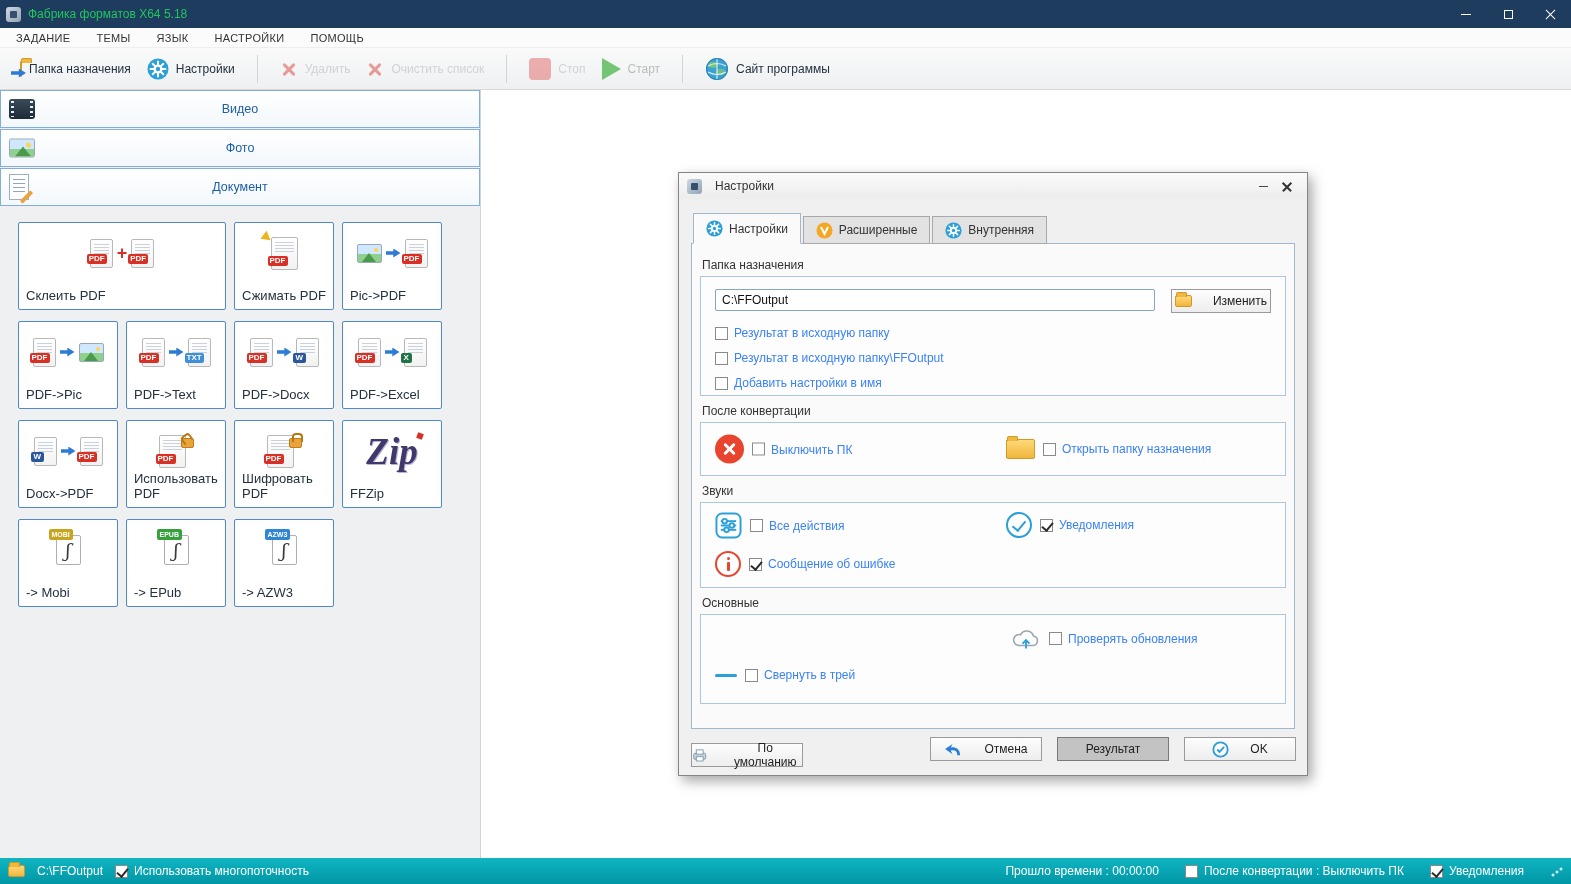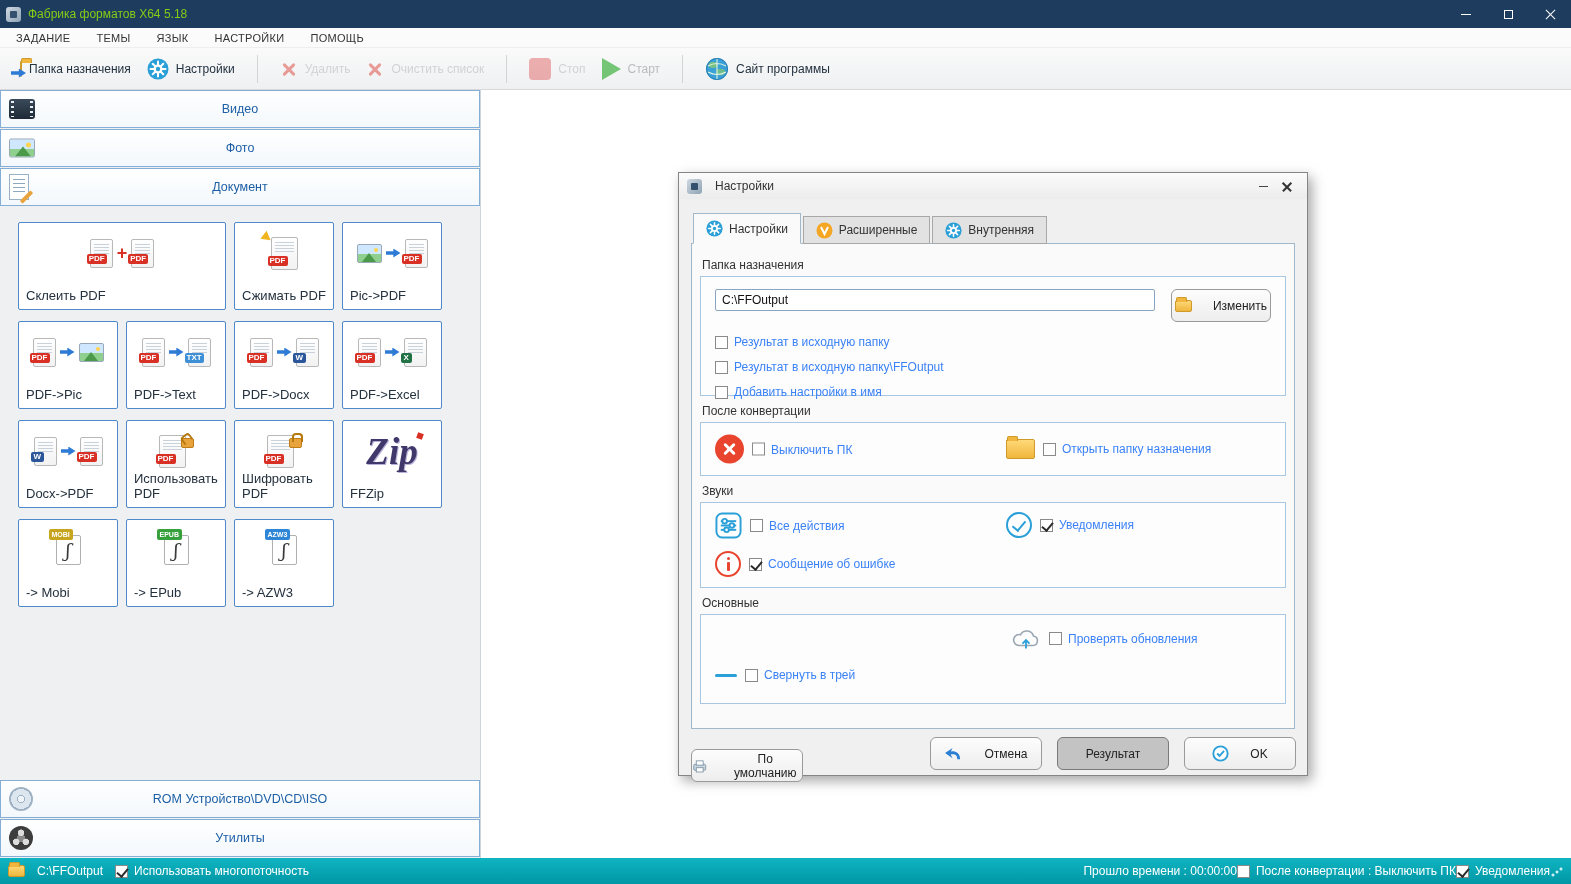--- a/index.html
+++ b/index.html
@@ -11,7 +11,7 @@
 .titlebar{height:28px;background:#1d3c5e;display:flex;align-items:center;color:#fff;flex:none;padding-left:6px}
 .app-ic{width:15px;height:15px;border-radius:3px;background:linear-gradient(135deg,#cfd8e0,#8fa3b5);margin-right:7px;position:relative;flex:none}
 .app-ic::after{content:'';position:absolute;inset:4px;background:#35506e;border-radius:1px}
-.tb-title{font-size:12px;color:#84cc16}
+.tb-title{font-size:12px;color:#22c55e}
 .win-btns{margin-left:auto;display:flex;height:100%}
 .win-btn{width:42px;height:100%;display:flex;align-items:center;justify-content:center}
 .wm-line{width:10px;height:1px;background:#fff;display:block}

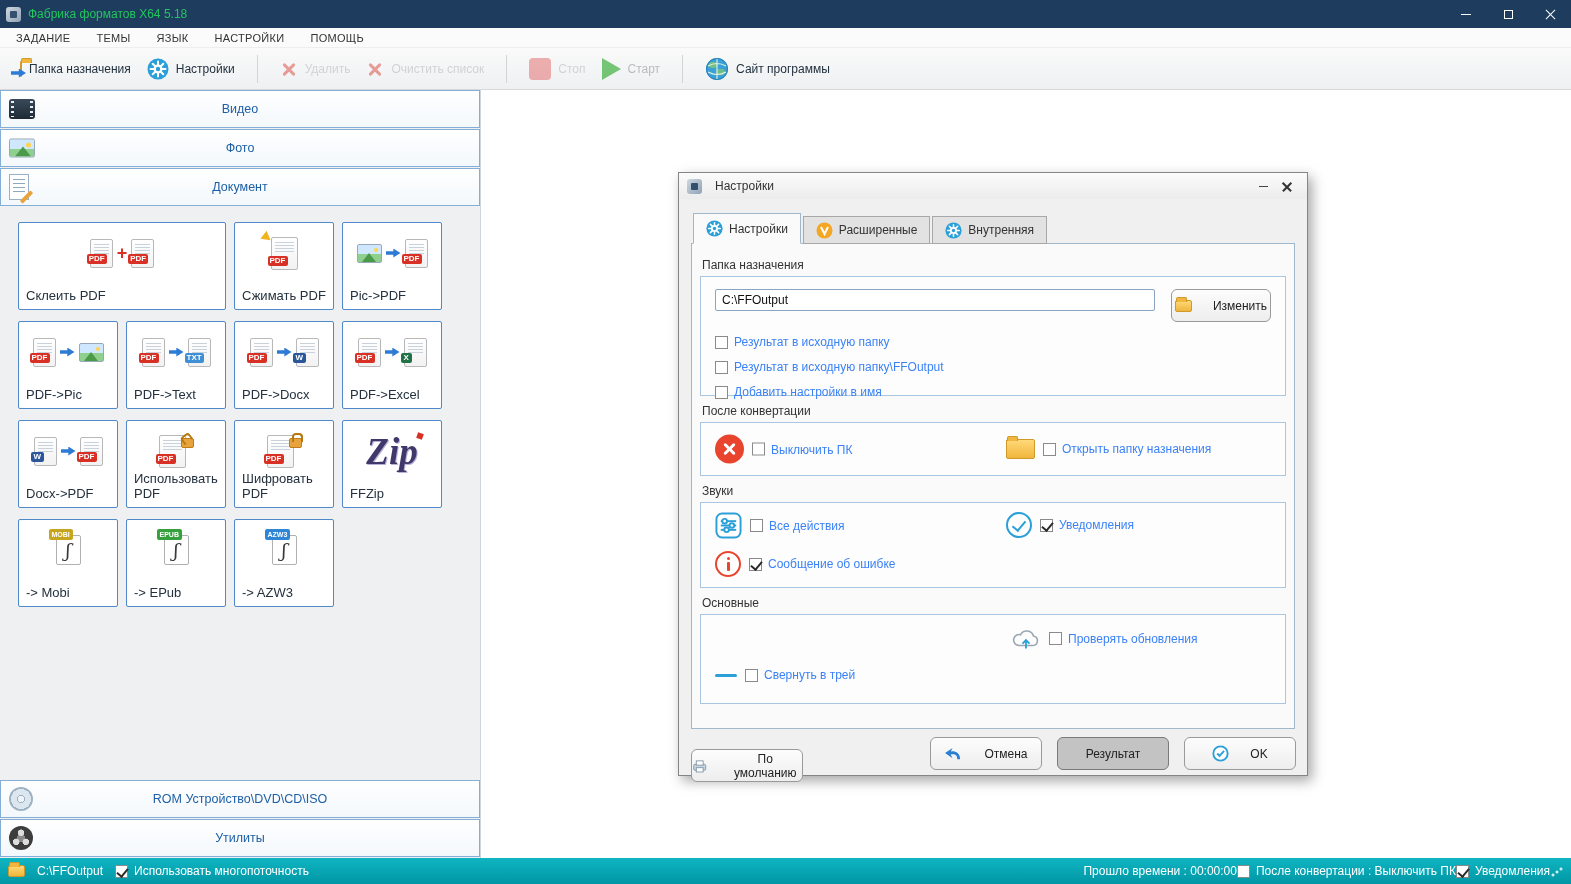--- a/index.html
+++ b/index.html
@@ -130,7 +130,7 @@
 .box-dest{height:120px;padding:12px 14px}
 .path-row{display:flex;gap:16px}
 .path-input{flex:1;height:22px;border:1px solid #88a6c2;background:#fff;padding:0 6px;font-size:12px;font-family:inherit;color:#111;border-radius:2px}
-.btn{height:33px;background:linear-gradient(#fdfdfd,#ededed);border:1px solid #9a9a9a;border-radius:6px;font-size:12px;color:#222;display:inline-flex;align-items:center;justify-content:center;gap:21px;font-family:inherit}
+.btn{height:24px;background:linear-gradient(#fdfdfd,#ededed);border:1px solid #9a9a9a;border-radius:0;font-size:12px;color:#222;display:inline-flex;align-items:center;justify-content:center;gap:21px;font-family:inherit}
 .change-btn{width:100px;flex:none}
 .cbrow{margin-top:11px;display:flex}
 .cbrow.firstrow{margin-top:13px}

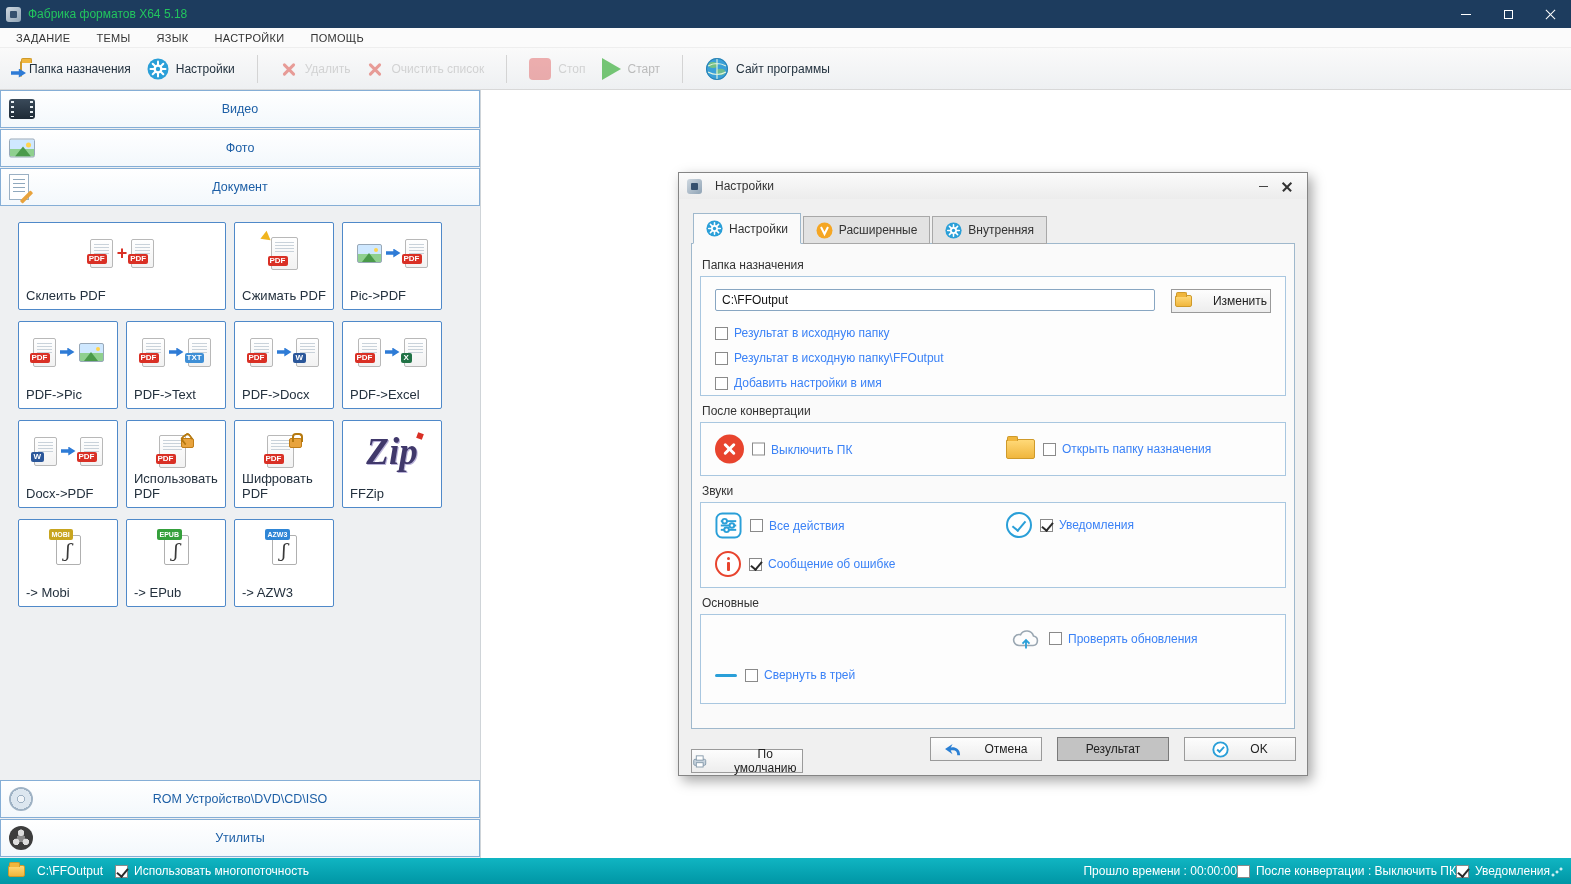--- a/index.html
+++ b/index.html
@@ -149,7 +149,7 @@
 .infoc::after{content:'';position:absolute;left:10px;top:9px;width:3px;height:9px;background:#e8442e;border-radius:1px}
 .trayline{width:22px;height:3px;background:#2a9fd8;border-radius:2px;flex:none}
 .dlg-buttons{position:absolute;left:12px;right:12px;bottom:12px;height:26px}
-.btn-default{position:absolute;left:0;top:12px;width:112px}
+.btn-default{position:absolute;left:0;top:6px;width:112px}
 .btn-cancel{position:absolute;left:239px;top:0;width:112px}
 .btn-apply{position:absolute;left:366px;top:0;width:112px;background:#c3c3c3;border-color:#7a7a7a}
 .btn-ok{position:absolute;left:493px;top:0;width:112px}

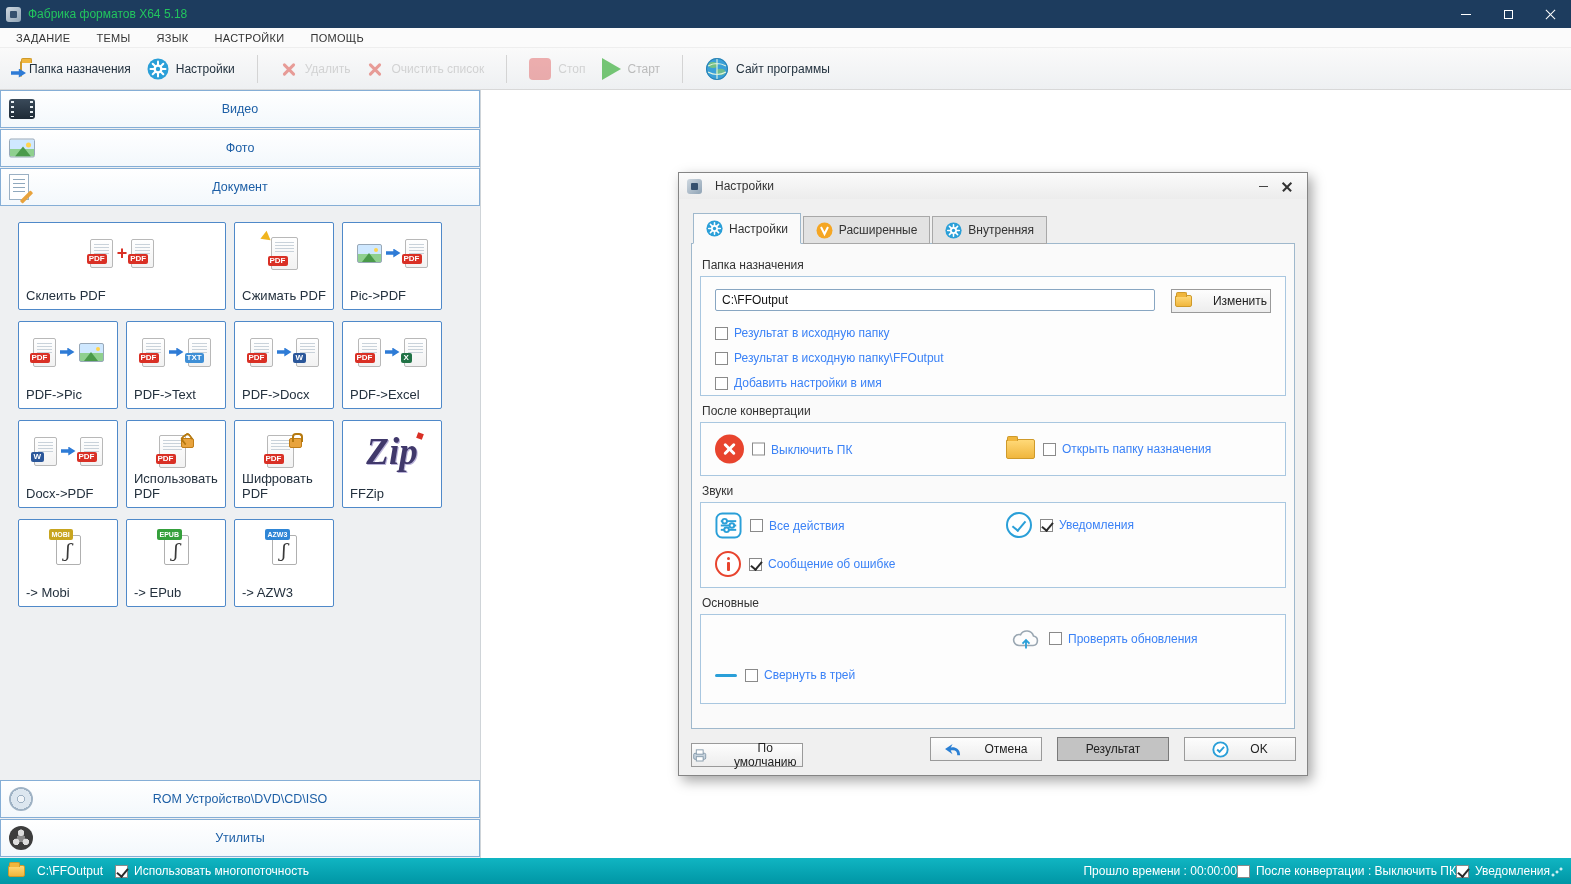--- a/index.html
+++ b/index.html
@@ -367,20 +367,6 @@
         </div>
       </div>
 
-      <div class="bottom-cats">
-        <div class="cat">
-          <span class="cat-ic">
-              <span class="ic-disc"></span>
-            </span>
-          <span class="cat-label">ROM Устройство\DVD\CD\ISO</span>
-        </div>
-        <div class="cat">
-          <span class="cat-ic">
-              <span class="ic-reel"></span>
-            </span>
-          <span class="cat-label">Утилиты</span>
-        </div>
-      </div>
     </div>
 
     <div class="content">

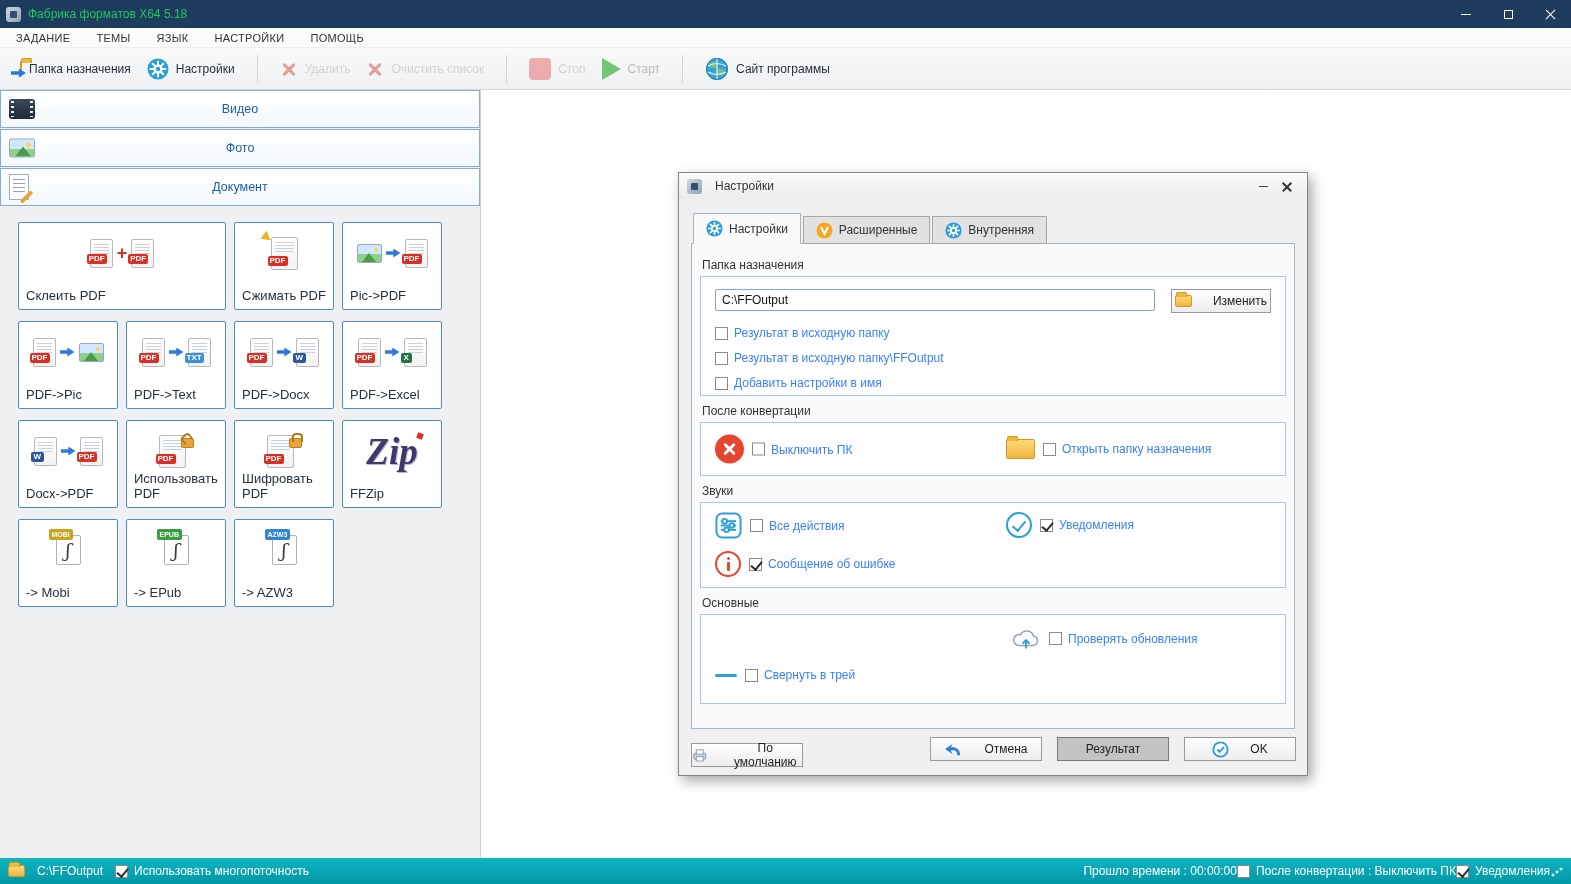--- a/index.html
+++ b/index.html
@@ -158,7 +158,7 @@
 .statusbar{height:26px;background:linear-gradient(#10b5c2,#0096a5);display:flex;align-items:center;color:#fff;padding:0 8px;gap:12px;flex:none}
 .sb-t{font-size:12px;color:#fff}
 .statusbar .cb-t{color:#fff}
-.sb-right{margin-left:auto;display:flex;align-items:center;}
+.sb-right{margin-left:auto;display:flex;align-items:center;gap:26px}
 .grip{width:13px;height:13px;background:radial-gradient(circle at 3px 10px,#cdeef2 1.2px,transparent 1.8px),radial-gradient(circle at 7px 7px,#cdeef2 1.2px,transparent 1.8px),radial-gradient(circle at 11px 4px,#cdeef2 1.2px,transparent 1.8px)}
 </style>
 </head>

